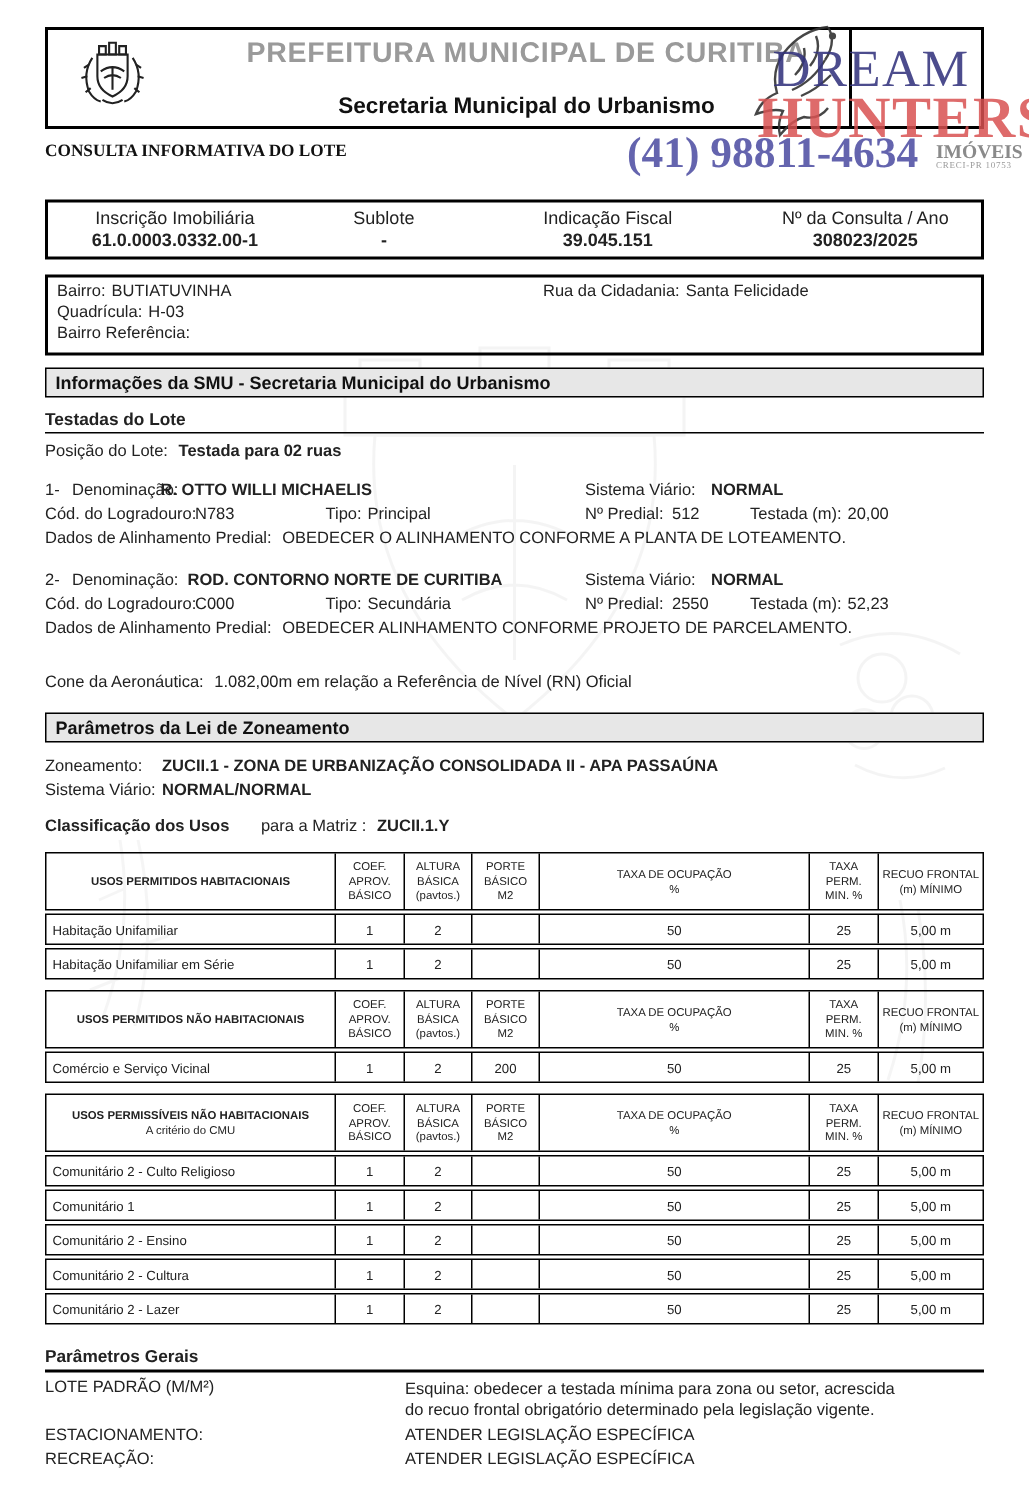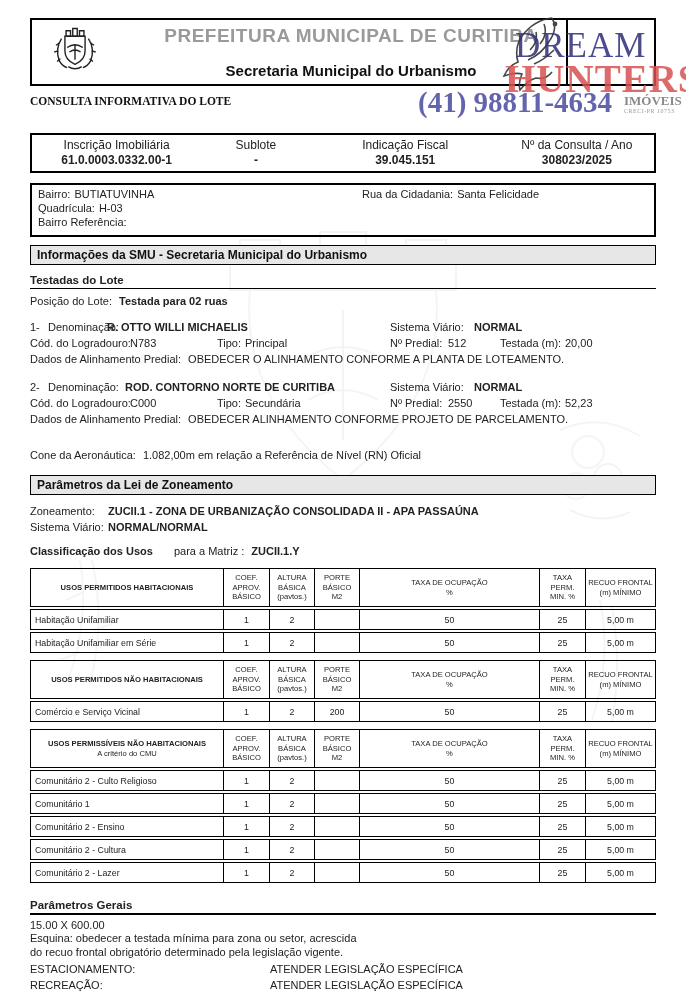--- a/index.html
+++ b/index.html
@@ -375,6 +375,7 @@
 
     <div class="gen-heading">Parâmetros Gerais</div>
     <div class="gen-row">
+      <div class="gen-label">LOTE PADRÃO (M/M²)</div>
       <div class="gen-value">
         <div>15.00 X 600.00</div>
         <div class="esquina">Esquina: obedecer a testada mínima para zona ou setor, acrescida do recuo frontal obrigatório determinado pela legislação vigente.</div>

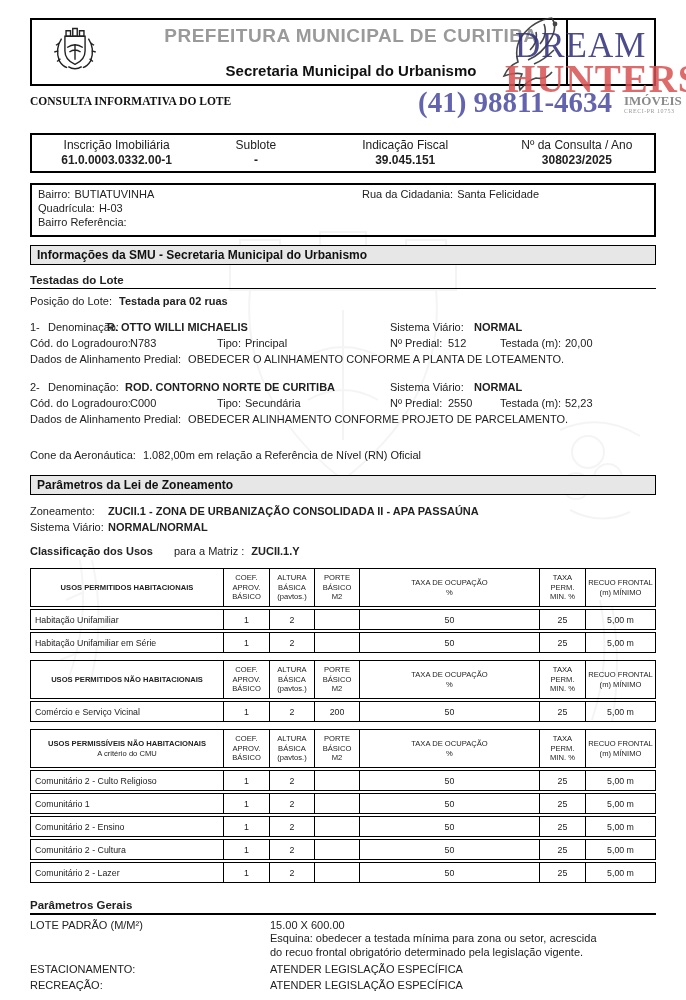--- a/index.html
+++ b/index.html
@@ -377,7 +377,6 @@
     <div class="gen-row">
       <div class="gen-label">LOTE PADRÃO (M/M²)</div>
       <div class="gen-value">
-        <div>15.00 X 600.00</div>
         <div class="esquina">Esquina: obedecer a testada mínima para zona ou setor, acrescida do recuo frontal obrigatório determinado pela legislação vigente.</div>
       </div>
     </div>

